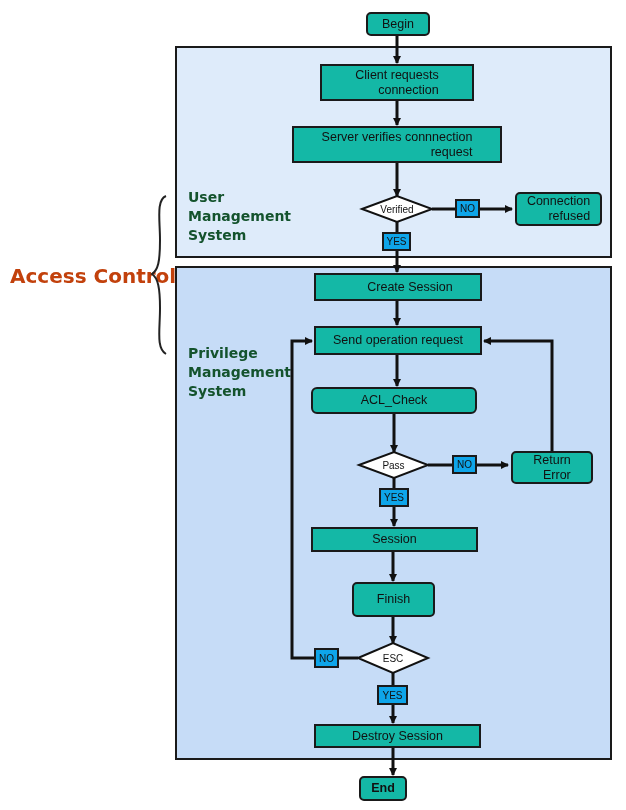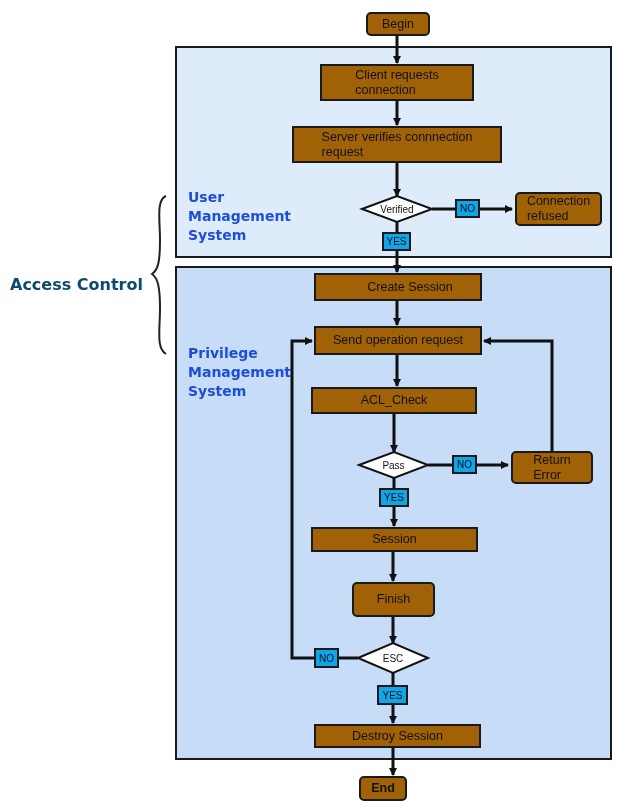--- a/index.html
+++ b/index.html
@@ -10,8 +10,8 @@
   .region.pms { left:175px; top:266px; width:437px; height:494px; background:#c6dcf7; }
   .region-label { position:absolute; font-family:"DejaVu Sans", sans-serif; font-weight:bold;
                   font-size:14px; line-height:19px; color:#1d4ed8; white-space:pre-line; }
-  .node { position:absolute; box-sizing:border-box; background:#a16207; border:2px solid #1a1a1a;
-          display:flex; align-items:center; justify-content:center; text-align:left;
+  .node { position:absolute; box-sizing:border-box; background:#14b8a6; border:2px solid #1a1a1a;
+          display:flex; align-items:center; justify-content:center; text-align:right;
           font-size:12.5px; line-height:15px; padding:0 4px; white-space:pre-line; }
   .node.rounded { border-radius:5px; }
   .tag { position:absolute; box-sizing:border-box; background:#0ea5e9; border:2px solid #1a1a1a;

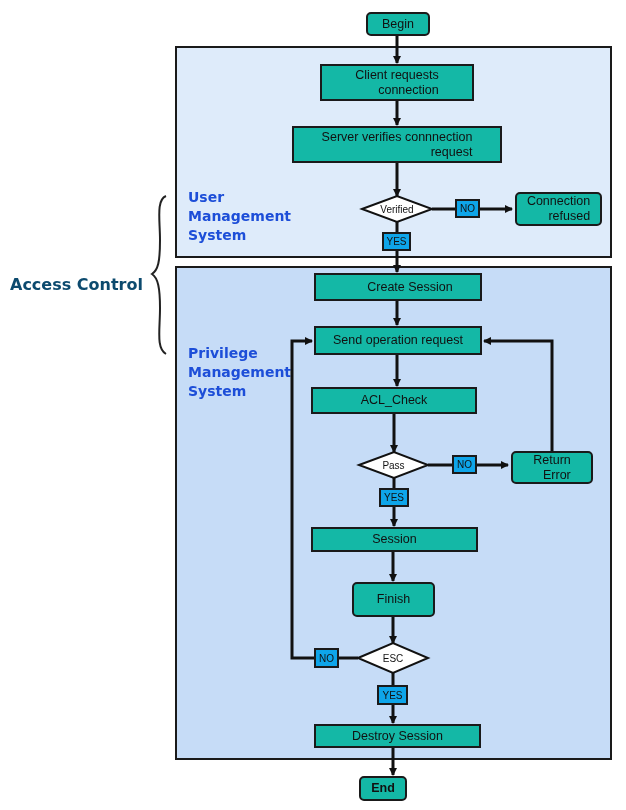--- a/index.html
+++ b/index.html
@@ -9,7 +9,7 @@
   .region.ums { left:175px; top:46px; width:437px; height:212px; background:#deebfa; }
   .region.pms { left:175px; top:266px; width:437px; height:494px; background:#c6dcf7; }
   .region-label { position:absolute; font-family:"DejaVu Sans", sans-serif; font-weight:bold;
-                  font-size:14px; line-height:19px; color:#1d4ed8; white-space:pre-line; }
+                  font-size:14px; line-height:19px; color:#14532d; white-space:pre-line; }
   .node { position:absolute; box-sizing:border-box; background:#14b8a6; border:2px solid #1a1a1a;
           display:flex; align-items:center; justify-content:center; text-align:right;
           font-size:12.5px; line-height:15px; padding:0 4px; white-space:pre-line; }

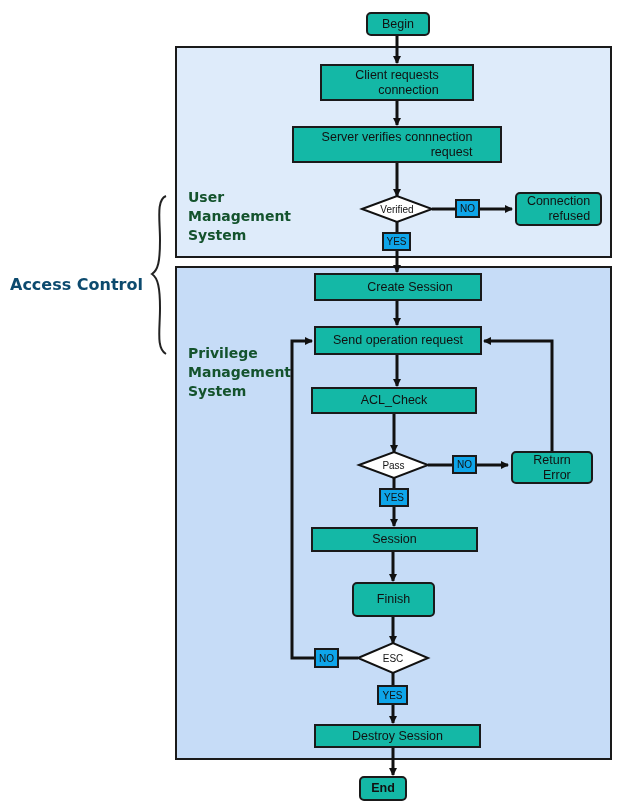--- a/index.html
+++ b/index.html
@@ -19,8 +19,8 @@
   .dlabel { position:absolute; display:flex; align-items:center; justify-content:center;
             font-size:10px; }
   svg.wires { position:absolute; left:0; top:0; }
-  .ac-label { position:absolute; left:10px; top:275px; font-family:"DejaVu Sans", sans-serif;
-              font-weight:bold; font-size:16px; color:#0c4a6e; }
+  .ac-label { position:absolute; left:10px; top:264px; font-family:"DejaVu Sans", sans-serif;
+              font-weight:bold; font-size:20px; color:#c2410c; }
 </style>
 </head>
 <body>

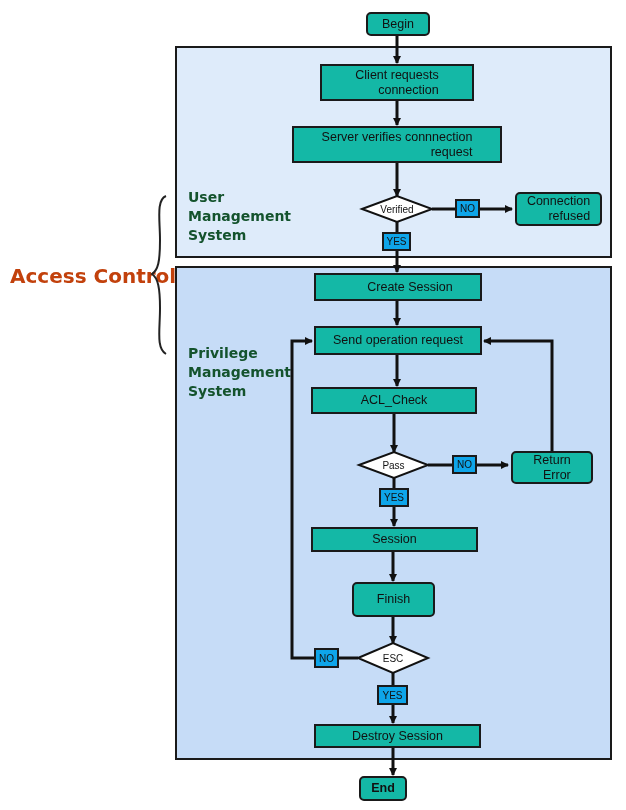--- a/index.html
+++ b/index.html
@@ -83,7 +83,7 @@
 
 <div class="node" style="left:314px; top:273px; width:168px; height:28px;padding-left:28px;">Create Session</div>
 <div class="node" style="left:314px; top:326px; width:168px; height:29px;">Send operation request</div>
-<div class="node" style="left:311px; top:387px; width:166px; height:27px;">ACL_Check</div>
+<div class="node" style="left:311px; top:387px; width:166px; height:27px;border-radius:6px;">ACL_Check</div>
 <div class="dlabel" style="left:359px; top:456px; width:69px; height:18px;">Pass</div>
 <div class="tag" style="left:452px; top:455px; width:25px; height:19px;">NO</div>
 <div class="node rounded" style="left:511px; top:451px; width:82px; height:33px;">Return

